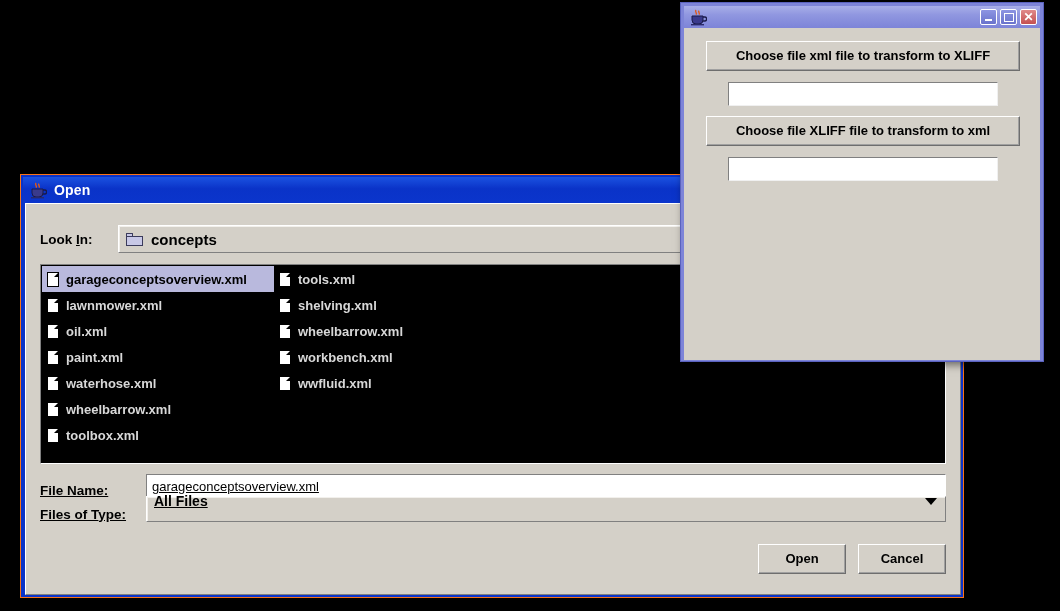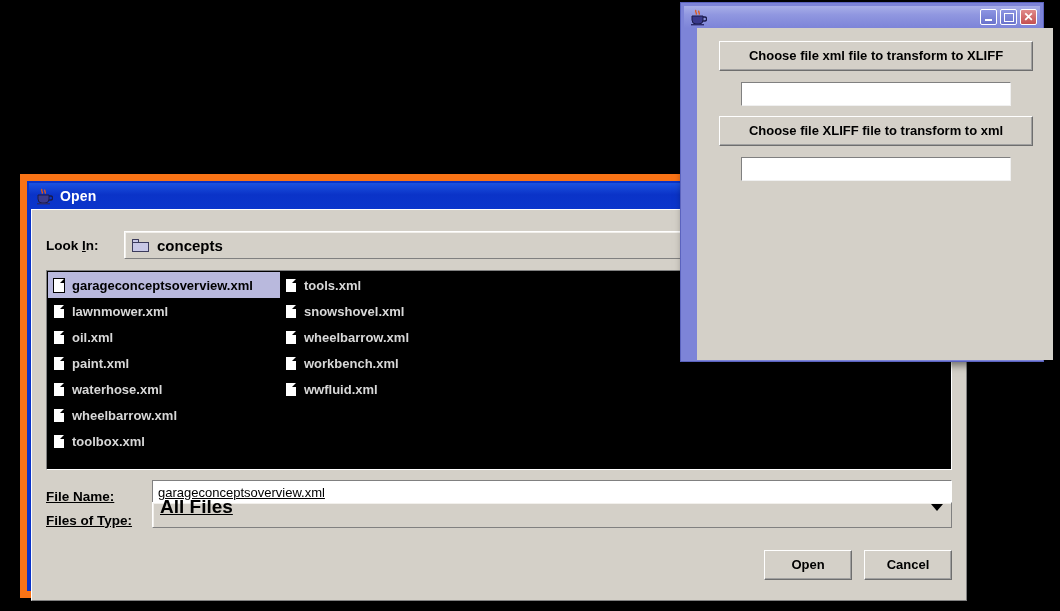--- a/index.html
+++ b/index.html
@@ -313,7 +313,7 @@
 
   #java-body {
     position: absolute;
-    left: 16px; top: 25px;
+    left: 3px; top: 25px;
     width: 356px; height: 332px;
     background: #d4d0c8;
     box-sizing: border-box;

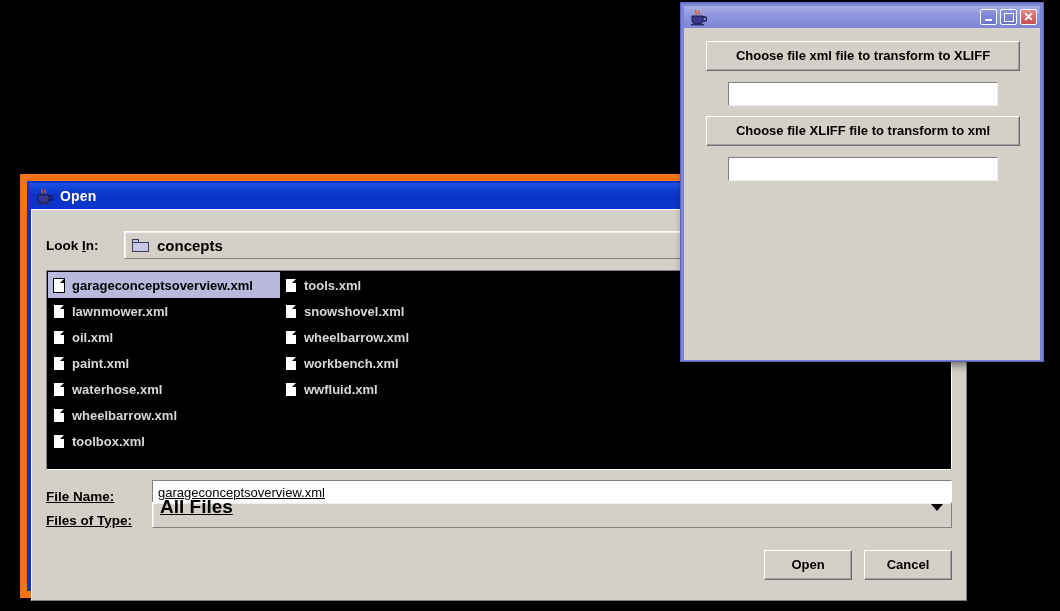--- a/index.html
+++ b/index.html
@@ -40,7 +40,7 @@
     width: 944px;
     height: 424px;
     background: #0a33c8;
-    border: 7px solid #f97316;
+    border: 1px solid #f97316;
     box-sizing: border-box;
     box-shadow: 2px 2px 6px rgba(0,0,0,0.6);
   }

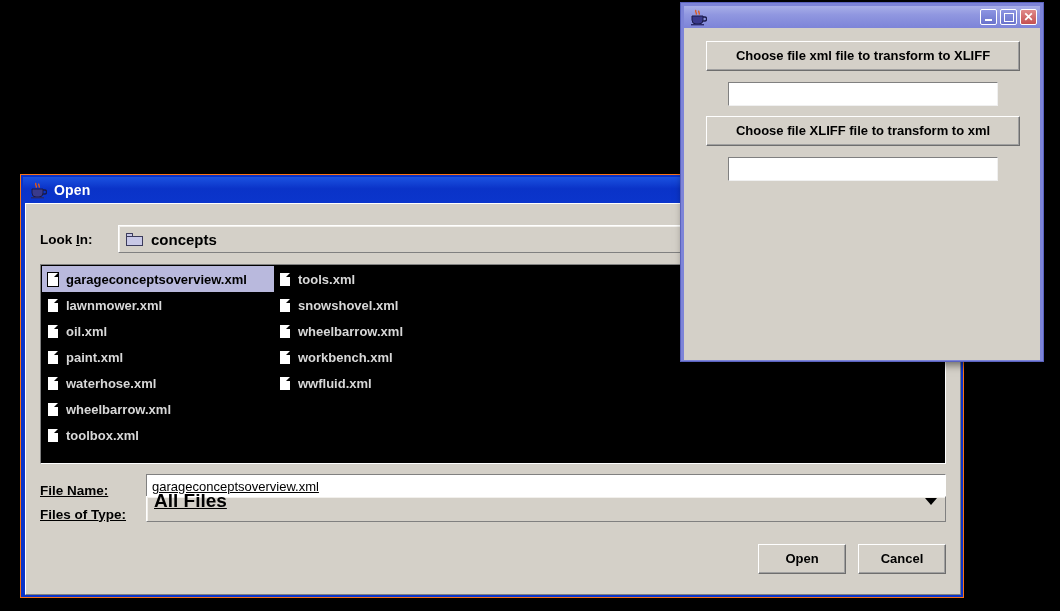--- a/index.html
+++ b/index.html
@@ -424,7 +424,7 @@
           </div>
           <div class="file-item">
             <span class="doc-icon"></span>
-            <span class="file-name">snowshovel.xml</span>
+            <span class="file-name">shelving.xml</span>
           </div>
           <div class="file-item">
             <span class="doc-icon"></span>

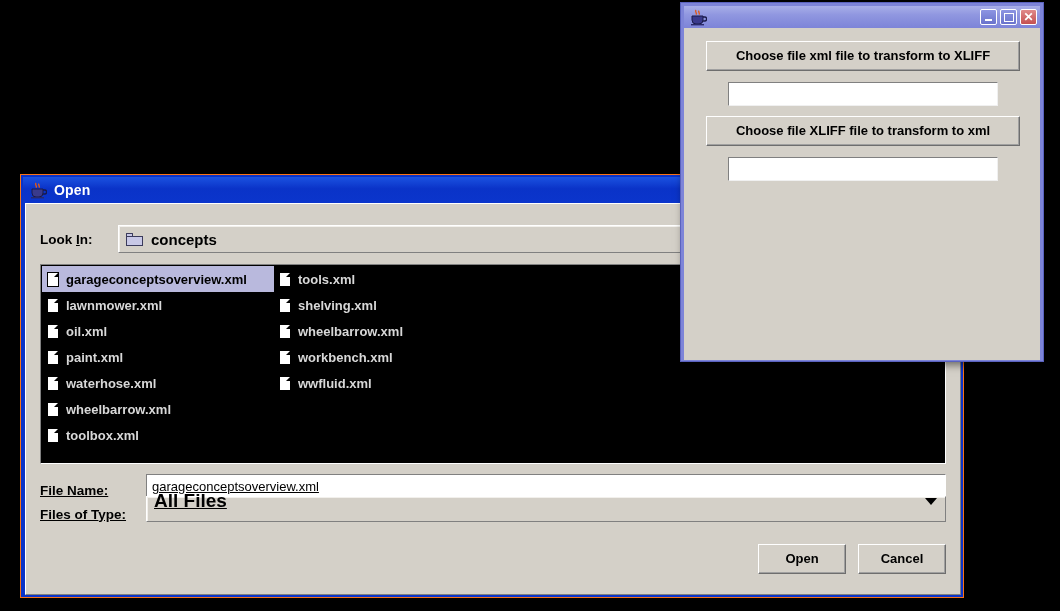--- a/index.html
+++ b/index.html
@@ -232,7 +232,7 @@
     align-items: center;
     justify-content: space-between;
     padding: 0 8px 16px 7px;
-    font-size: 19px;
+    font-size: 14px;
     font-weight: bold;
   }
   .caret-down {

